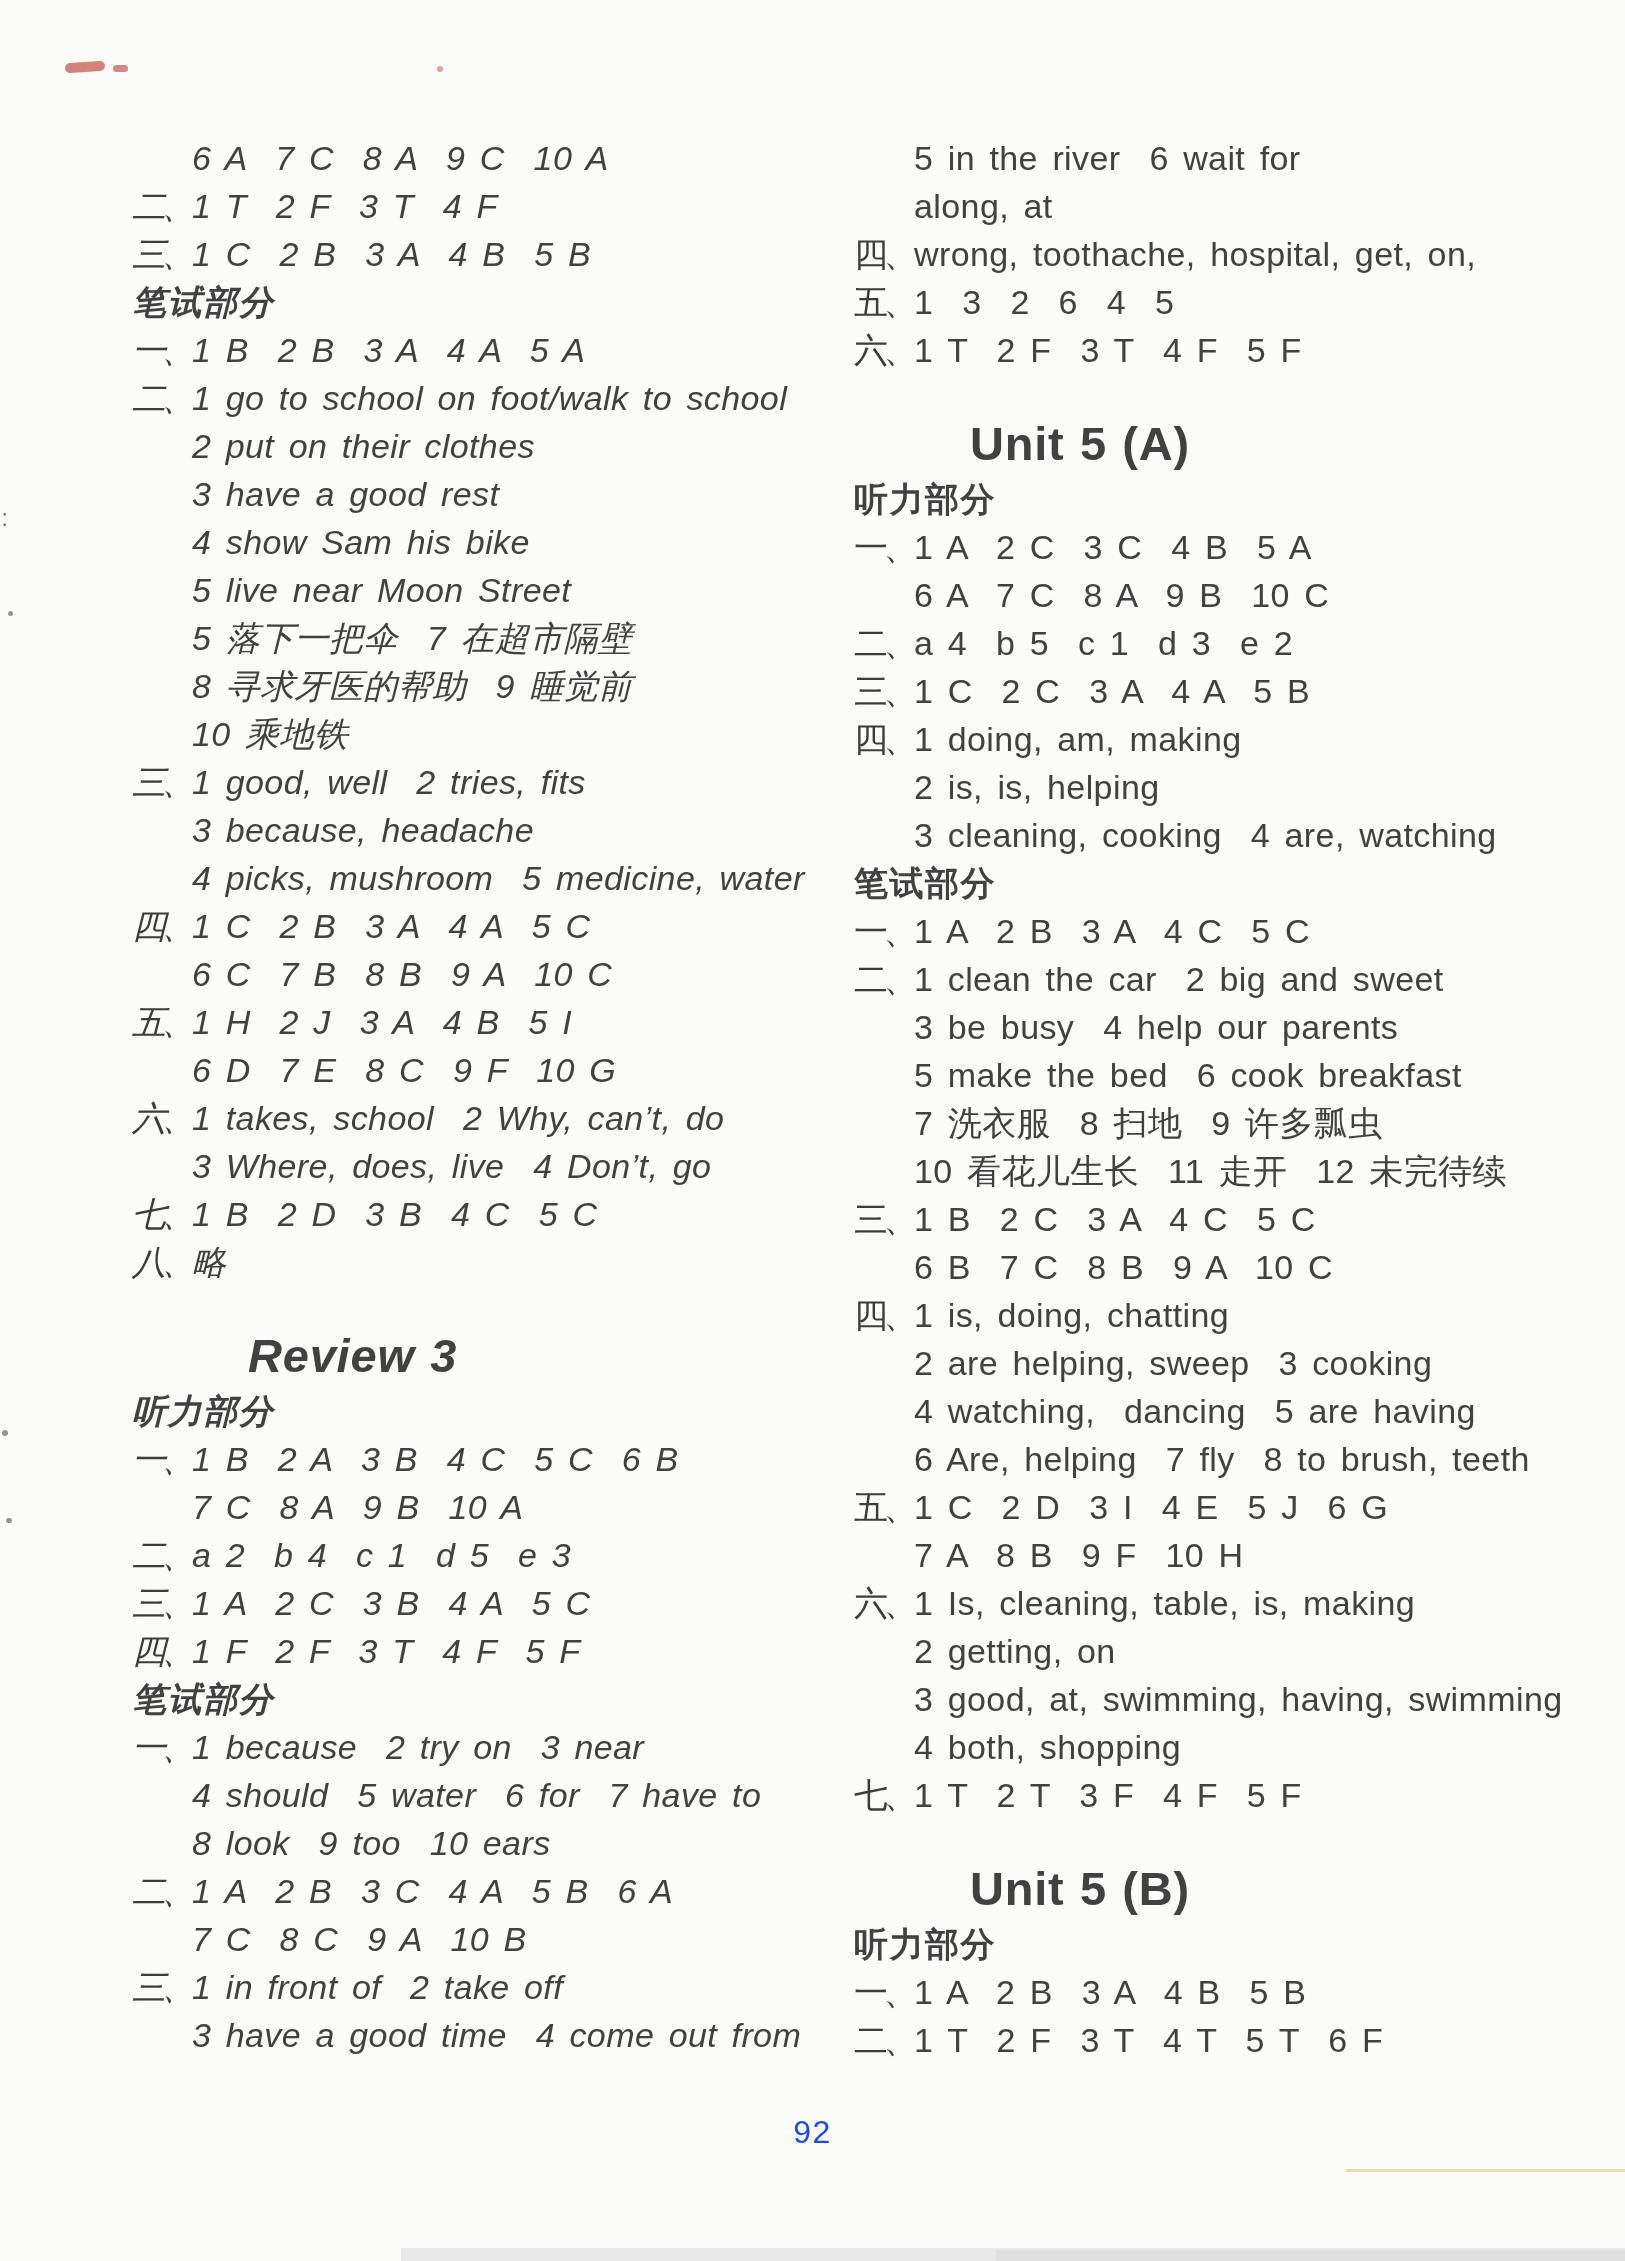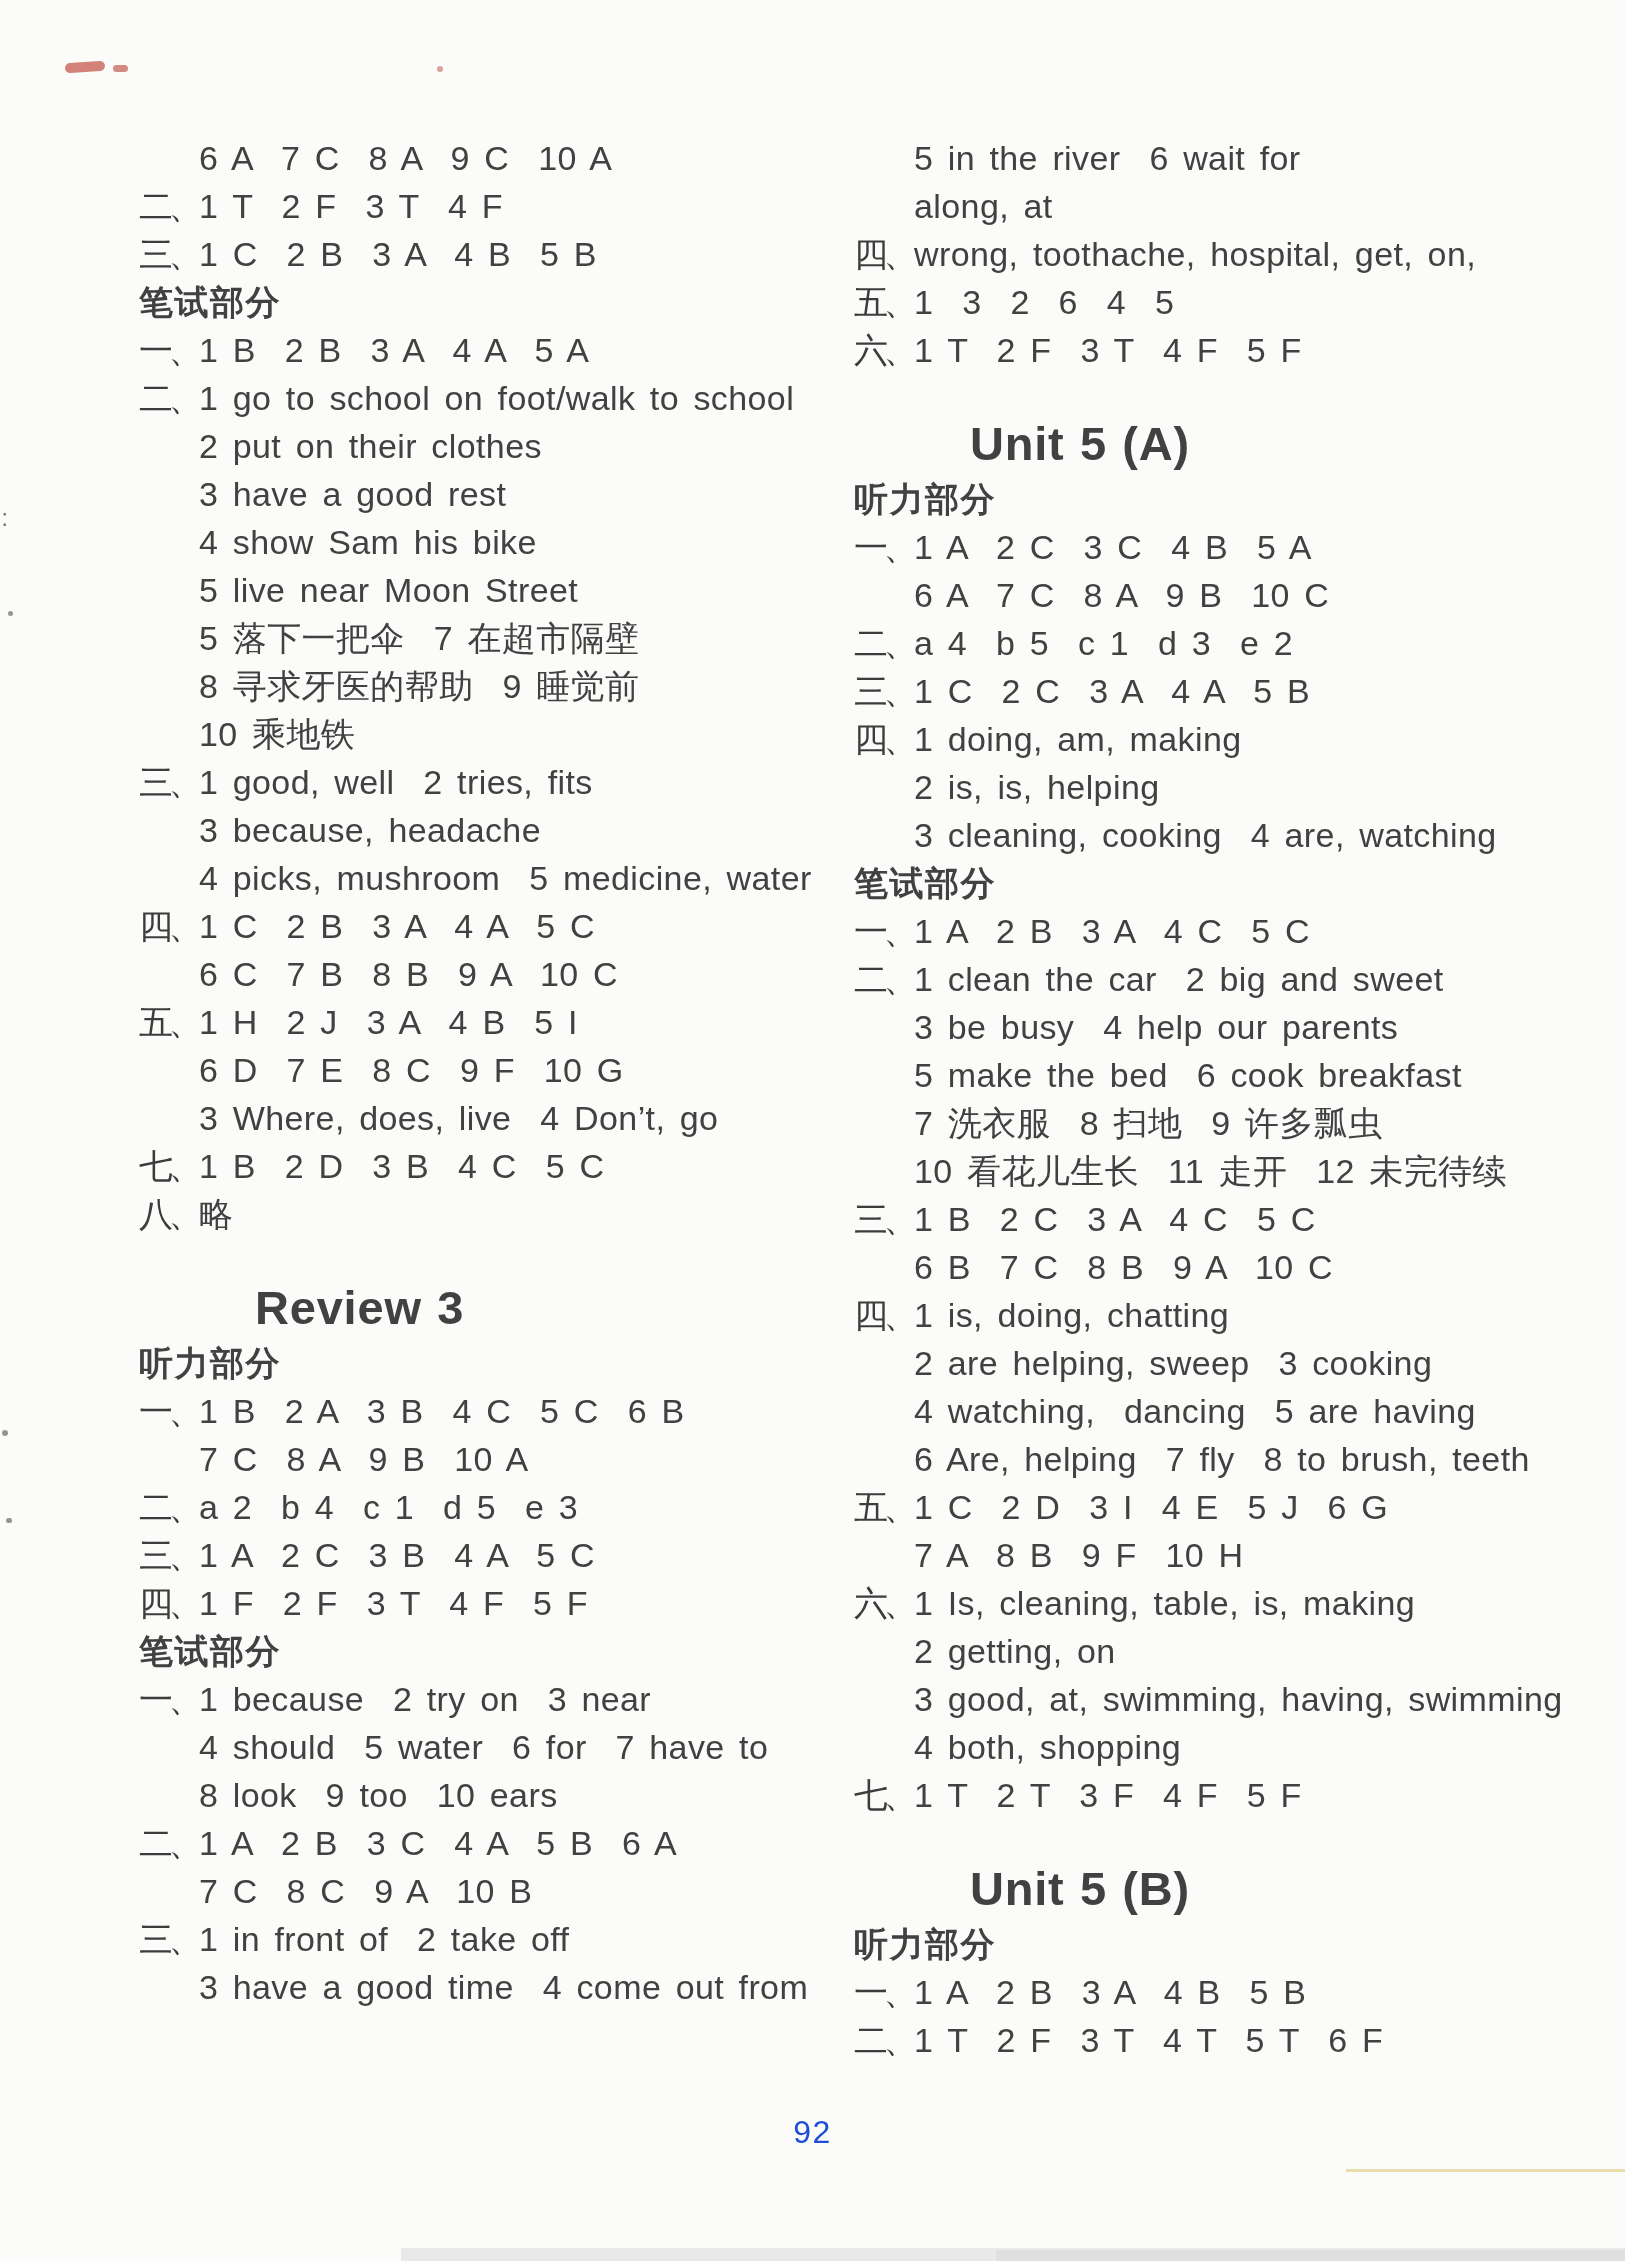--- a/index.html
+++ b/index.html
@@ -10,7 +10,7 @@
     color:#414141;overflow:hidden;
   }
   .column{position:absolute;top:134px;}
-  #col-left{left:139px;width:699px;}
+  #col-left{left:132px;width:699px;font-style:italic;}
   #col-right{left:854px;width:757px;}
   .line{
     line-height:48px;font-size:34px;

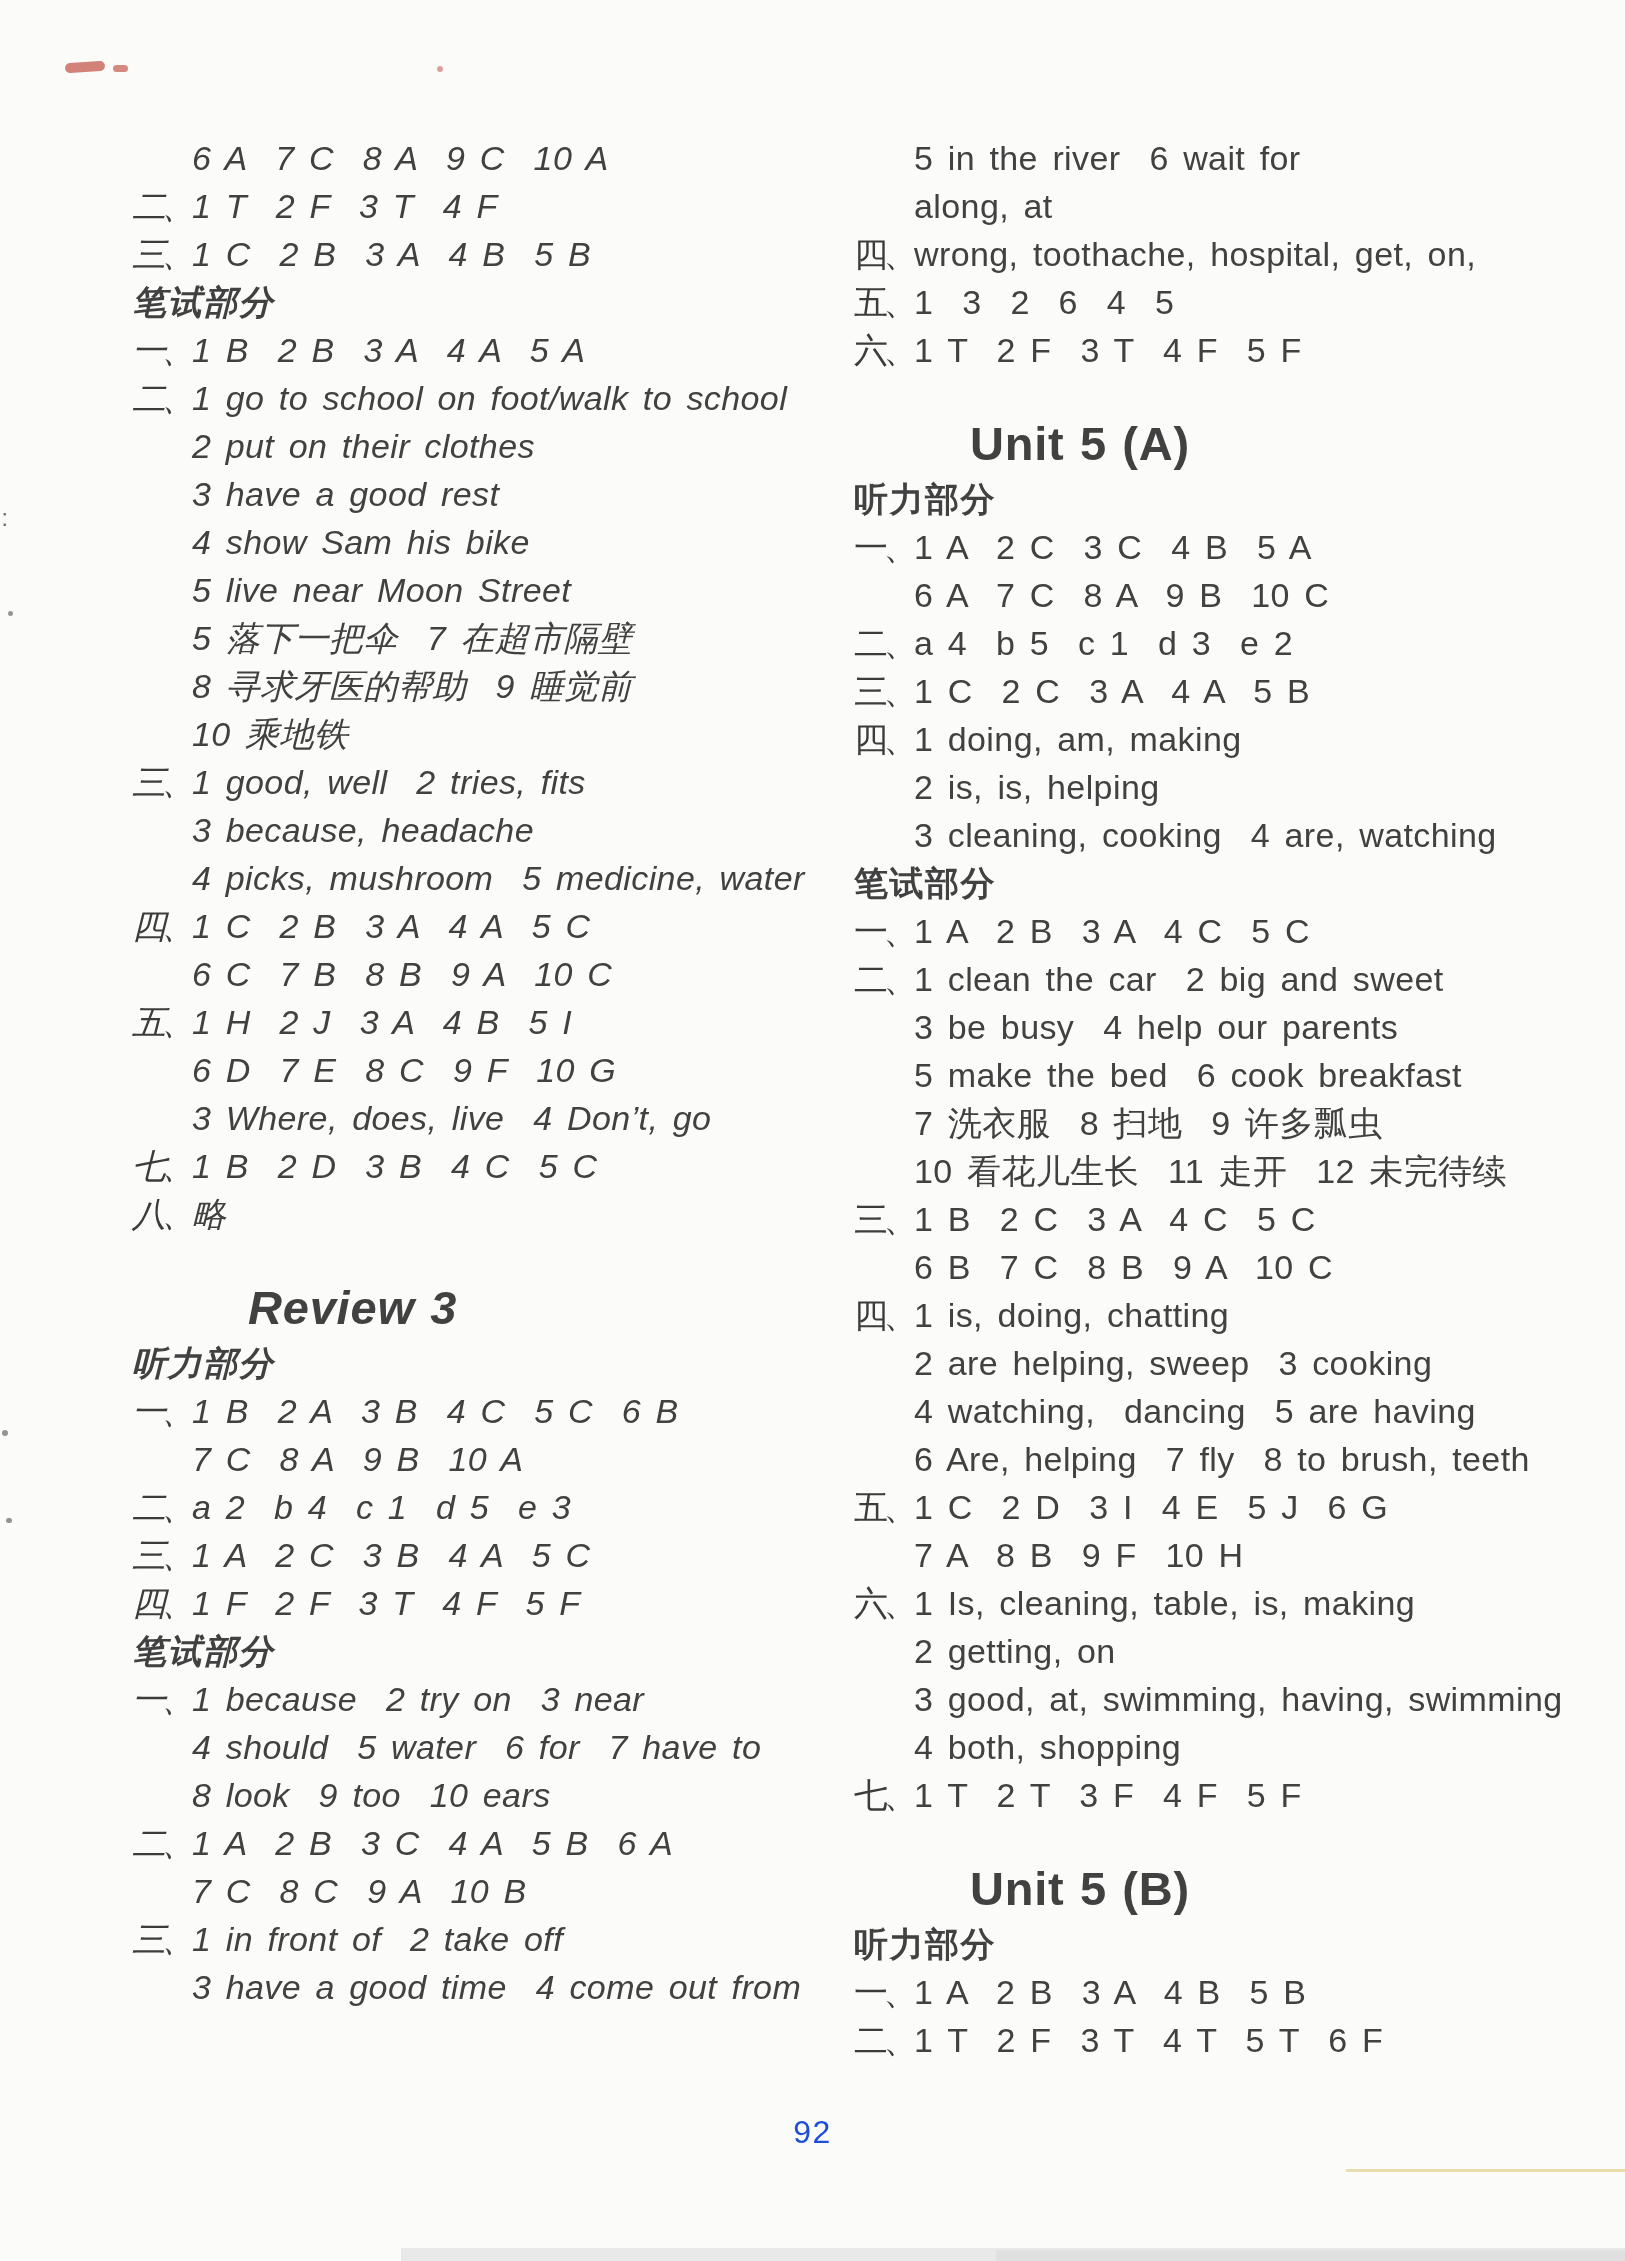--- a/index.html
+++ b/index.html
@@ -69,6 +69,7 @@
     <div class="line cont"><span class="text">6 C  7 B  8 B  9 A  10 C</span></div>
     <div class="line section"><span class="marker">五、</span><span class="text">1 H  2 J  3 A  4 B  5 I</span></div>
     <div class="line cont"><span class="text">6 D  7 E  8 C  9 F  10 G</span></div>
+    <div class="line section"><span class="marker">六、</span><span class="text">1 takes, school  2 Why, can’t, do</span></div>
     <div class="line cont"><span class="text">3 Where, does, live  4 Don’t, go</span></div>
     <div class="line section"><span class="marker">七、</span><span class="text">1 B  2 D  3 B  4 C  5 C</span></div>
     <div class="line section"><span class="marker">八、</span><span class="text">略</span></div>

